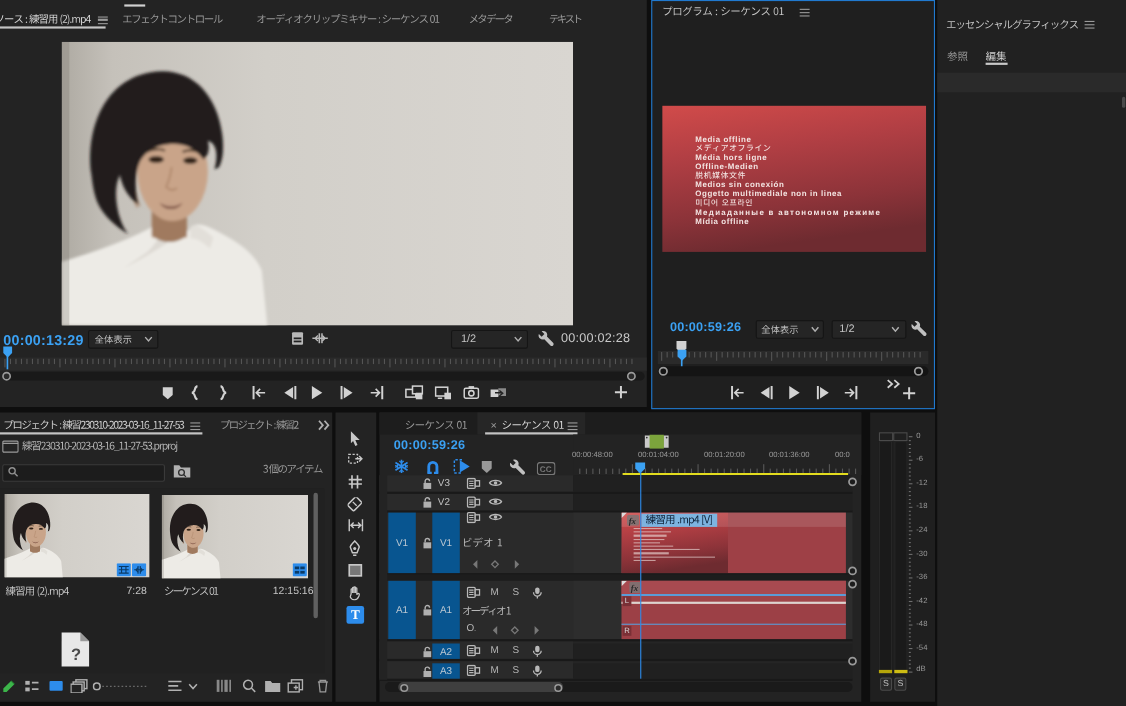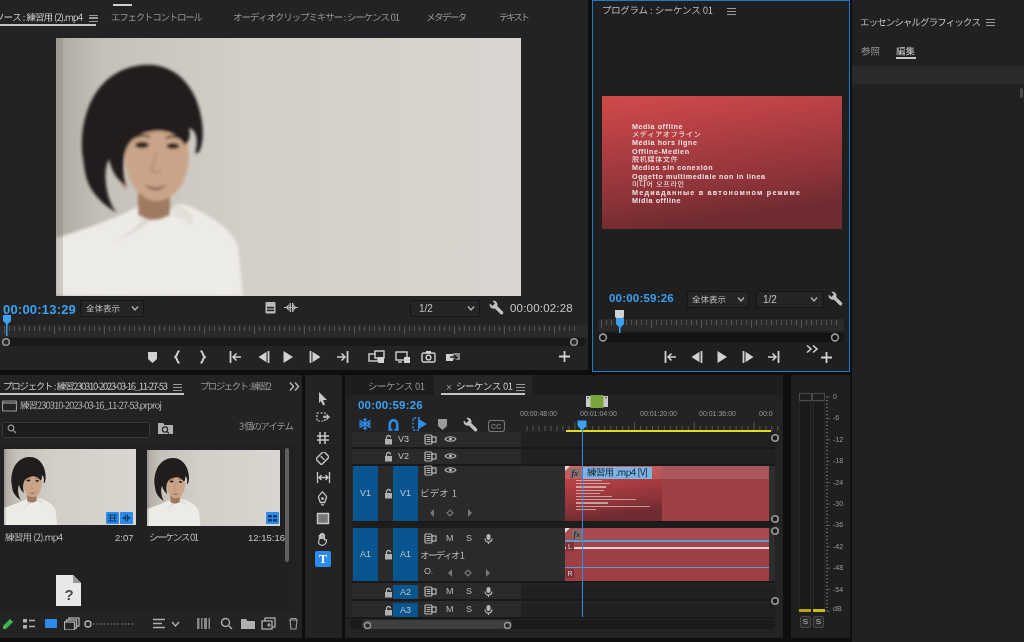--- a/index.html
+++ b/index.html
@@ -674,7 +674,7 @@
       <path fill="#c4c4c4" transform="translate(0,9.7)" d="M2.8 -2.4C3.0 -1.9 3.2 -1.2 3.3 -0.7L3.8 -0.9C3.8 -1.4 3.6 -2.1 3.3 -2.6ZM0.8 -2.5C0.7 -1.7 0.6 -0.9 0.2 -0.3C0.4 -0.2 0.7 -0.1 0.8 -0.0C1.1 -0.6 1.3 -1.5 1.4 -2.5ZM6.0 -8.0V-7.0H3.8V-6.4H6.0V-5.6H4.1V-2.3H5.7C5.1 -1.4 4.2 -0.6 3.3 -0.1C3.4 0.0 3.6 0.3 3.8 0.4C4.6 -0.0 5.4 -0.8 6.0 -1.7V0.8H6.7V-1.8C7.3 -0.9 8.1 -0.1 8.8 0.4C8.9 0.2 9.2 -0.1 9.3 -0.2C8.5 -0.6 7.6 -1.5 7.0 -2.3H8.8V-5.6H6.7V-6.4H9.0V-7.0H6.7V-8.0ZM4.7 -3.7H6.1V-2.9H4.7ZM6.7 -3.7H8.1V-2.9H6.7ZM4.7 -5.1H6.1V-4.2H4.7ZM6.7 -5.1H8.1V-4.2H6.7ZM0.3 -3.8 0.4 -3.1 1.9 -3.2V0.8H2.5V-3.3L3.2 -3.3C3.3 -3.1 3.4 -2.9 3.4 -2.7L4.0 -3.0C3.9 -3.5 3.5 -4.3 3.1 -4.9L2.6 -4.7C2.7 -4.5 2.9 -4.2 3.0 -3.9L1.6 -3.8C2.3 -4.7 3.0 -5.7 3.5 -6.6L2.9 -6.9C2.7 -6.4 2.3 -5.8 1.9 -5.2C1.8 -5.4 1.6 -5.6 1.4 -5.8C1.7 -6.3 2.2 -7.1 2.5 -7.7L1.9 -8.0C1.7 -7.4 1.3 -6.7 1.0 -6.2L0.7 -6.5L0.4 -6.0C0.8 -5.6 1.3 -5.0 1.5 -4.6C1.3 -4.3 1.1 -4.0 0.9 -3.8Z M13.4 -4.7 13.7 -4.1C14.4 -4.4 15.4 -4.8 16.2 -5.1L16.1 -5.6C15.1 -5.3 14.1 -4.9 13.4 -4.7ZM13.9 -6.4C14.4 -6.2 14.9 -5.8 15.2 -5.5L15.6 -6.0C15.3 -6.2 14.7 -6.6 14.3 -6.8ZM9.2 -4.5 9.5 -3.9C10.2 -4.2 11.0 -4.5 11.9 -4.9L11.8 -5.4C10.8 -5.1 9.8 -4.7 9.2 -4.5ZM9.8 -6.4C10.3 -6.2 10.8 -5.8 11.1 -5.5L11.5 -5.9C11.2 -6.2 10.7 -6.6 10.2 -6.8ZM11.2 -1.1H15.8V-0.2H11.2ZM11.2 -1.7V-2.6H15.8V-1.7ZM13.1 -4.1C13.0 -3.8 12.9 -3.5 12.7 -3.2H10.5V0.8H11.2V0.4H15.8V0.8H16.6V-3.2H13.4C13.6 -3.4 13.7 -3.7 13.9 -3.9ZM9.4 -7.5V-6.9H12.4V-4.4C12.4 -4.2 12.4 -4.2 12.2 -4.2C12.1 -4.2 11.7 -4.2 11.3 -4.2C11.4 -4.1 11.5 -3.8 11.5 -3.7C12.1 -3.7 12.5 -3.7 12.7 -3.8C13.0 -3.9 13.0 -4.0 13.0 -4.4V-7.5ZM13.7 -7.5V-6.9H16.6V-4.4C16.6 -4.2 16.6 -4.2 16.5 -4.2C16.4 -4.2 15.9 -4.2 15.5 -4.2C15.6 -4.1 15.7 -3.8 15.7 -3.6C16.3 -3.6 16.7 -3.6 17.0 -3.7C17.2 -3.8 17.3 -4.0 17.3 -4.3V-7.5Z M18.9 -7.3V-3.9C18.9 -2.5 18.8 -0.8 17.8 0.3C17.9 0.4 18.2 0.7 18.3 0.8C19.1 0.0 19.4 -1.1 19.5 -2.2H21.9V0.7H22.6V-2.2H25.2V-0.2C25.2 -0.0 25.1 0.0 24.9 0.0C24.8 0.0 24.1 0.0 23.4 0.0C23.5 0.2 23.7 0.5 23.7 0.7C24.6 0.7 25.1 0.7 25.5 0.6C25.8 0.5 25.9 0.3 25.9 -0.2V-7.3ZM19.6 -6.6H21.9V-5.1H19.6ZM25.2 -6.6V-5.1H22.6V-6.6ZM19.6 -4.4H21.9V-2.8H19.6C19.6 -3.2 19.6 -3.5 19.6 -3.9ZM25.2 -4.4V-2.8H22.6V-4.4Z M30.6 1.9 31.1 1.6C30.3 0.3 29.9 -1.3 29.9 -3.0C29.9 -4.6 30.3 -6.2 31.1 -7.5L30.6 -7.8C29.7 -6.3 29.2 -4.8 29.2 -3.0C29.2 -1.1 29.7 0.4 30.6 1.9Z M31.2 0.0H35.5V-0.8H33.6C33.3 -0.8 32.8 -0.7 32.5 -0.7C34.1 -2.2 35.2 -3.6 35.2 -5.0C35.2 -6.3 34.4 -7.1 33.2 -7.1C32.3 -7.1 31.7 -6.7 31.1 -6.1L31.6 -5.6C32.0 -6.0 32.5 -6.4 33.1 -6.4C33.9 -6.4 34.3 -5.8 34.3 -5.0C34.3 -3.8 33.3 -2.4 31.2 -0.5Z M36.2 1.9C37.1 0.4 37.6 -1.1 37.6 -3.0C37.6 -4.8 37.1 -6.3 36.2 -7.8L35.6 -7.5C36.5 -6.2 36.9 -4.6 36.9 -3.0C36.9 -1.3 36.5 0.3 35.6 1.6Z M39.0 0.1C39.4 0.1 39.6 -0.1 39.6 -0.5C39.6 -0.9 39.4 -1.2 39.0 -1.2C38.7 -1.2 38.4 -0.9 38.4 -0.5C38.4 -0.1 38.7 0.1 39.0 0.1Z M40.4 0.0H41.3V-3.7C41.8 -4.3 42.2 -4.5 42.6 -4.5C43.3 -4.5 43.6 -4.1 43.6 -3.2V0.0H44.4V-3.7C44.9 -4.3 45.3 -4.5 45.7 -4.5C46.4 -4.5 46.7 -4.1 46.7 -3.2V0.0H47.6V-3.3C47.6 -4.6 47.1 -5.3 46.0 -5.3C45.4 -5.3 44.8 -4.9 44.3 -4.3C44.1 -4.9 43.7 -5.3 42.9 -5.3C42.2 -5.3 41.7 -4.9 41.3 -4.4H41.2L41.2 -5.2H40.4Z M48.5 2.2H49.3V0.4L49.3 -0.5C49.8 -0.1 50.3 0.1 50.7 0.1C51.9 0.1 53.0 -0.9 53.0 -2.7C53.0 -4.3 52.3 -5.3 50.9 -5.3C50.3 -5.3 49.8 -4.9 49.3 -4.6H49.3L49.2 -5.2H48.5ZM50.6 -0.6C50.3 -0.6 49.8 -0.7 49.3 -1.1V-3.9C49.8 -4.3 50.3 -4.6 50.7 -4.6C51.7 -4.6 52.1 -3.8 52.1 -2.7C52.1 -1.4 51.5 -0.6 50.6 -0.6Z M56.0 0.0H56.8V-1.9H57.7V-2.6H56.8V-7.0H55.8L52.9 -2.5V-1.9H56.0ZM56.0 -2.6H53.8L55.4 -5.0C55.6 -5.3 55.8 -5.7 56.0 -6.0H56.0C56.0 -5.7 56.0 -5.1 56.0 -4.8Z"></path>
     </svg>
   </div>
-<div class="a" style="left:115px;top:532px;font-size:9.5px;color:#c4c4c4">2:07</div>
+<div class="a" style="left:115px;top:532px;font-size:9.5px;color:#c4c4c4">7:28</div>
 <div class="a" style="left:149px;top:531px">
     <svg width="48" height="13" style="overflow:visible">
       <path fill="#c4c4c4" transform="translate(0,9.7)" d="M2.9 -7.3 2.4 -6.7C3.0 -6.3 4.0 -5.7 4.5 -5.3L4.9 -6.0C4.5 -6.3 3.4 -7.0 2.9 -7.3ZM1.4 -0.5 1.9 0.3C2.8 0.1 4.1 -0.4 5.0 -0.9C6.5 -1.8 7.9 -3.0 8.7 -4.3L8.2 -5.1C7.4 -3.8 6.2 -2.5 4.6 -1.6C3.7 -1.1 2.5 -0.7 1.4 -0.5ZM1.4 -5.2 1.0 -4.5C1.6 -4.2 2.6 -3.6 3.1 -3.2L3.5 -3.9C3.1 -4.2 2.0 -4.9 1.4 -5.2Z M8.9 -4.1V-3.2C9.2 -3.2 9.7 -3.2 10.2 -3.2C10.9 -3.2 14.7 -3.2 15.4 -3.2C15.9 -3.2 16.3 -3.2 16.5 -3.2V-4.1C16.3 -4.1 15.9 -4.1 15.4 -4.1C14.7 -4.1 10.9 -4.1 10.2 -4.1C9.7 -4.1 9.2 -4.1 8.9 -4.1Z M19.8 -7.3 18.9 -7.5C18.9 -7.3 18.8 -7.0 18.7 -6.8C18.6 -6.4 18.5 -5.9 18.2 -5.4C17.9 -4.9 17.2 -3.9 16.5 -3.4L17.3 -2.9C17.8 -3.4 18.5 -4.3 18.9 -5.0H21.3C21.2 -2.6 20.1 -1.3 19.2 -0.6C19.0 -0.4 18.7 -0.3 18.4 -0.2L19.2 0.4C20.9 -0.7 21.9 -2.3 22.1 -5.0H23.7C23.9 -5.0 24.3 -5.0 24.6 -4.9V-5.8C24.3 -5.7 23.9 -5.7 23.7 -5.7H19.2C19.4 -6.1 19.5 -6.4 19.6 -6.7C19.6 -6.9 19.7 -7.1 19.8 -7.3Z M26.0 -7.0 25.4 -6.4C26.1 -5.9 27.3 -4.9 27.8 -4.4L28.4 -5.0C27.9 -5.5 26.7 -6.5 26.0 -7.0ZM25.2 -0.6 25.7 0.2C27.3 -0.1 28.5 -0.7 29.4 -1.3C30.8 -2.2 32.0 -3.5 32.6 -4.7L32.1 -5.5C31.6 -4.3 30.4 -2.9 29.0 -2.0C28.1 -1.4 26.8 -0.8 25.2 -0.6Z M39.4 -6.4 38.9 -6.7C38.7 -6.7 38.5 -6.6 38.2 -6.6C37.8 -6.6 34.9 -6.6 34.5 -6.6C34.2 -6.6 33.7 -6.7 33.6 -6.7V-5.8C33.7 -5.9 34.2 -5.9 34.5 -5.9C34.8 -5.9 37.9 -5.9 38.2 -5.9C38.0 -5.1 37.3 -4.0 36.6 -3.2C35.7 -2.2 34.3 -1.0 32.7 -0.4L33.3 0.2C34.7 -0.4 36.0 -1.5 37.0 -2.6C38.0 -1.7 39.0 -0.6 39.6 0.3L40.3 -0.3C39.7 -1.1 38.5 -2.3 37.5 -3.2C38.2 -4.0 38.8 -5.1 39.1 -5.9C39.2 -6.1 39.3 -6.3 39.4 -6.4Z M43.7 0.1C45.0 0.1 45.8 -1.1 45.8 -3.5C45.8 -5.9 45.0 -7.1 43.7 -7.1C42.3 -7.1 41.5 -5.9 41.5 -3.5C41.5 -1.1 42.3 0.1 43.7 0.1ZM43.7 -0.6C42.9 -0.6 42.3 -1.5 42.3 -3.5C42.3 -5.5 42.9 -6.4 43.7 -6.4C44.4 -6.4 45.0 -5.5 45.0 -3.5C45.0 -1.5 44.4 -0.6 43.7 -0.6Z M45.6 0.0H49.4V-0.7H48.0V-7.0H47.3C46.9 -6.7 46.5 -6.6 45.9 -6.5V-5.9H47.1V-0.7H45.6Z"></path>

